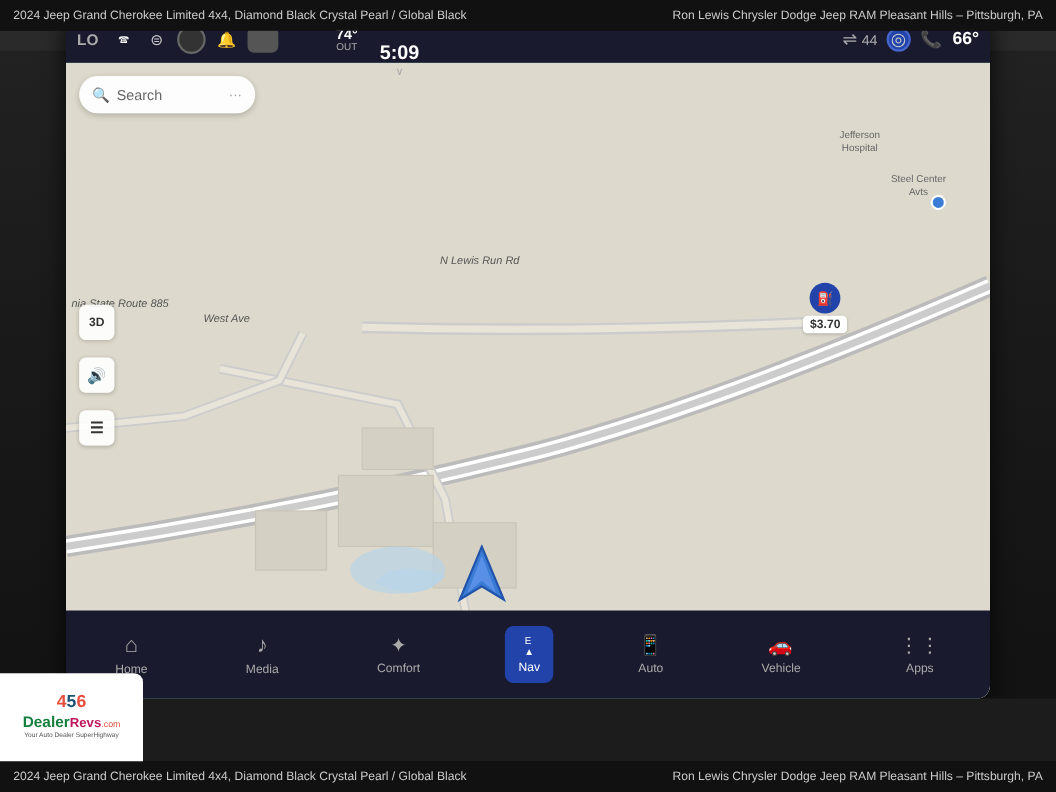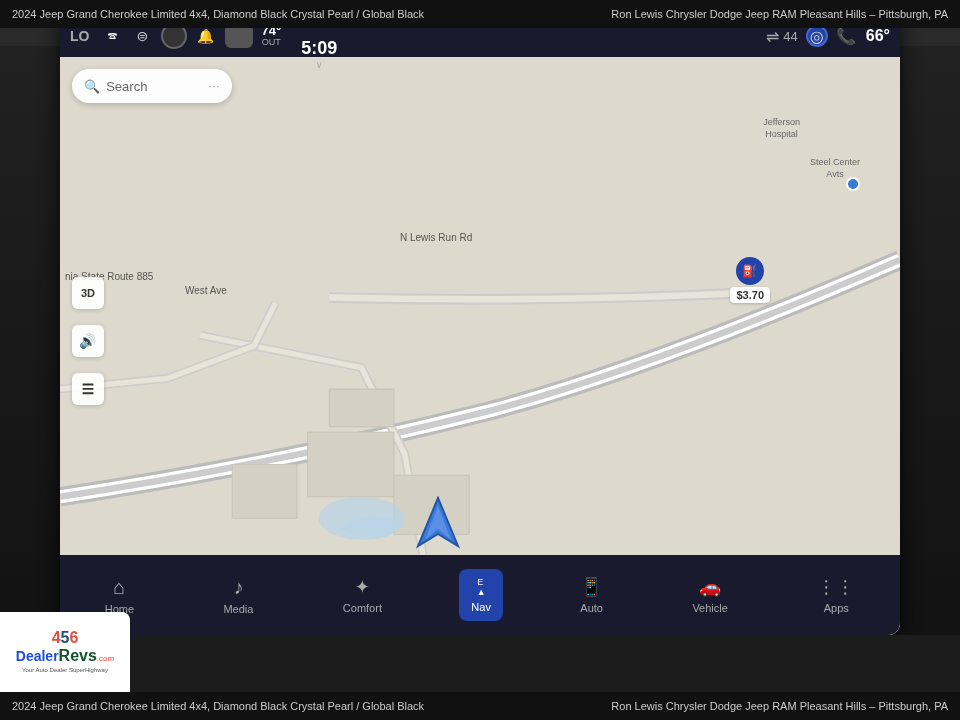--- a/index.html
+++ b/index.html
@@ -134,6 +134,7 @@
       color: #aaa;
       line-height: 1.1;
       text-align: center;
+      margin-left: 44px;
     }
     .status-time {
       font-size: 18px;

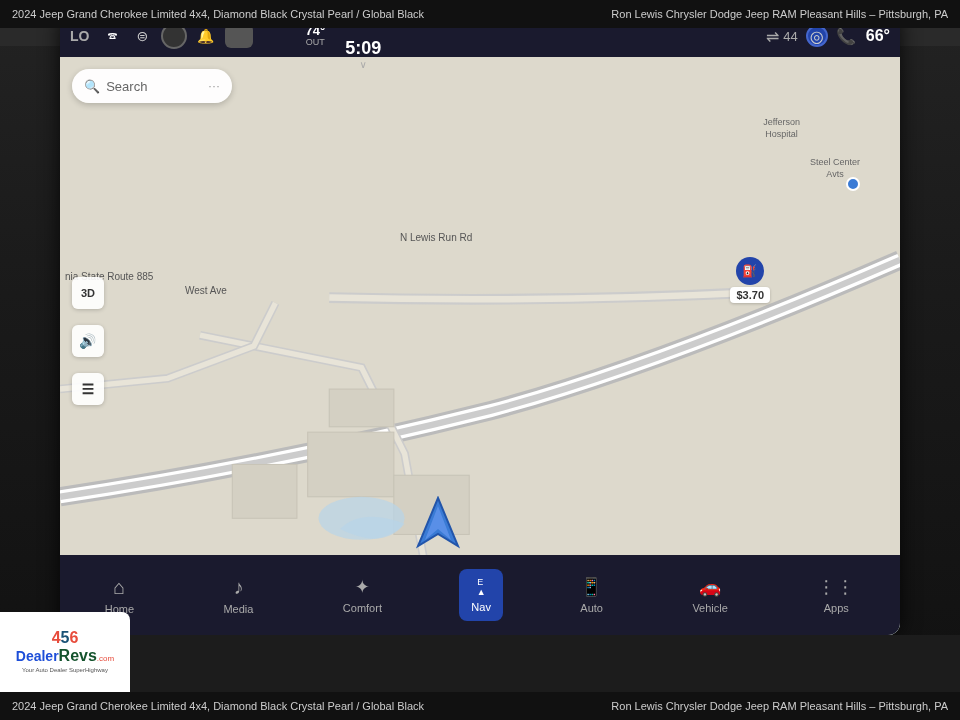--- a/index.html
+++ b/index.html
@@ -273,6 +273,7 @@
       color: #555;
       font-weight: 500;
       z-index: 5;
+      font-style: italic;
     }
 
     

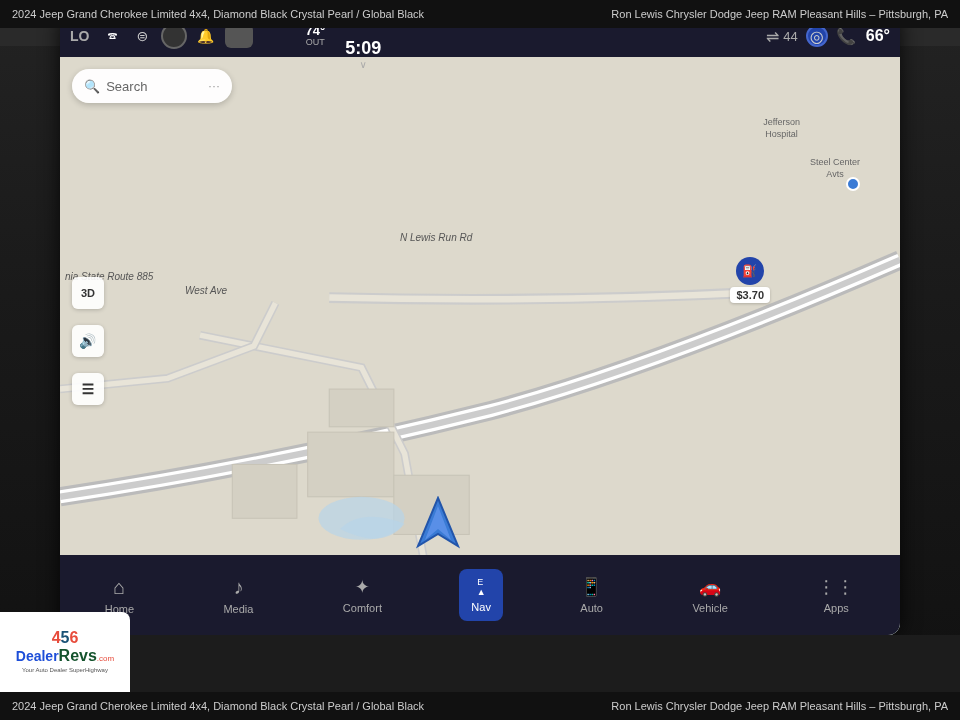--- a/index.html
+++ b/index.html
@@ -512,7 +512,7 @@
     <span style="color:#e74c3c;font-size:16px;font-weight:900;">4</span><span style="color:#1a5276;font-size:16px;font-weight:900;">5</span><span style="color:#e74c3c;font-size:16px;font-weight:900;">6</span>
   </div>
   <div style="display:flex; align-items:baseline;">
-    <span style="font-size:14px;font-weight:900;color:#1d4ed8;">Dealer</span>
+    <span style="font-size:14px;font-weight:900;color:#15803d;">Dealer</span>
     <span style="font-size:16px;font-weight:900;color:#14532d;">Revs</span>
     <span style="font-size:8px;color:#e74c3c;">.com</span>
   </div>

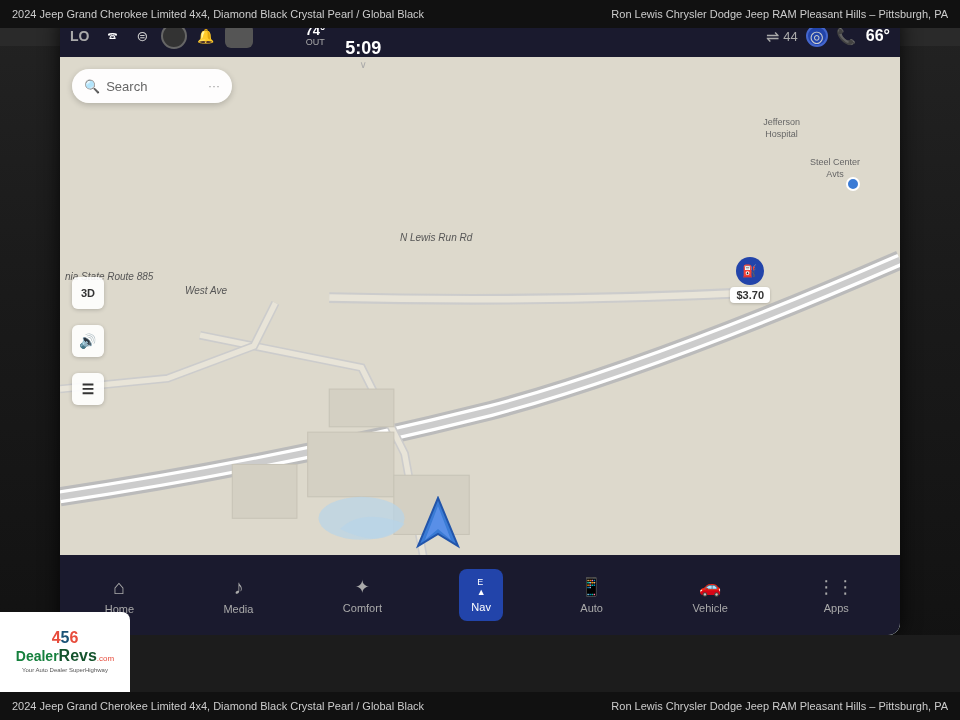--- a/index.html
+++ b/index.html
@@ -513,7 +513,7 @@
   </div>
   <div style="display:flex; align-items:baseline;">
     <span style="font-size:14px;font-weight:900;color:#15803d;">Dealer</span>
-    <span style="font-size:16px;font-weight:900;color:#14532d;">Revs</span>
+    <span style="font-size:12px;font-weight:900;color:#be185d;">Revs</span>
     <span style="font-size:8px;color:#e74c3c;">.com</span>
   </div>
   <div class="logo-sub" style="font-size:6px;color:#555;margin-top:2px;">Your Auto Dealer SuperHighway</div>

